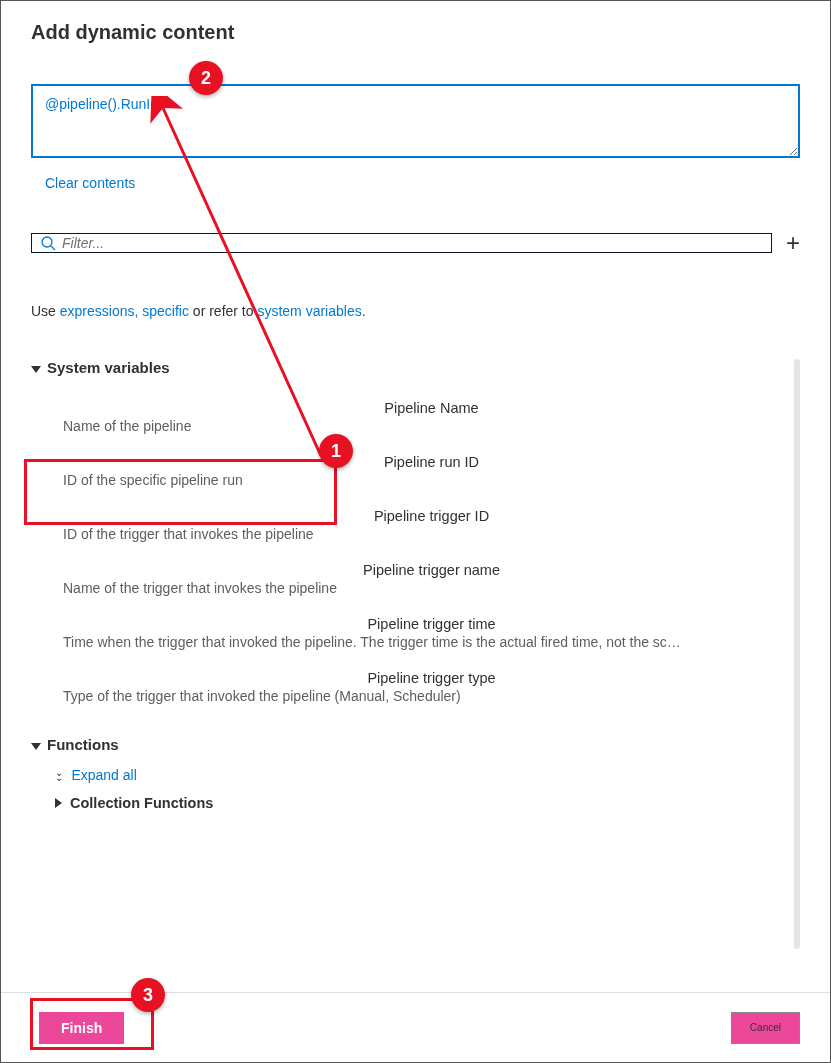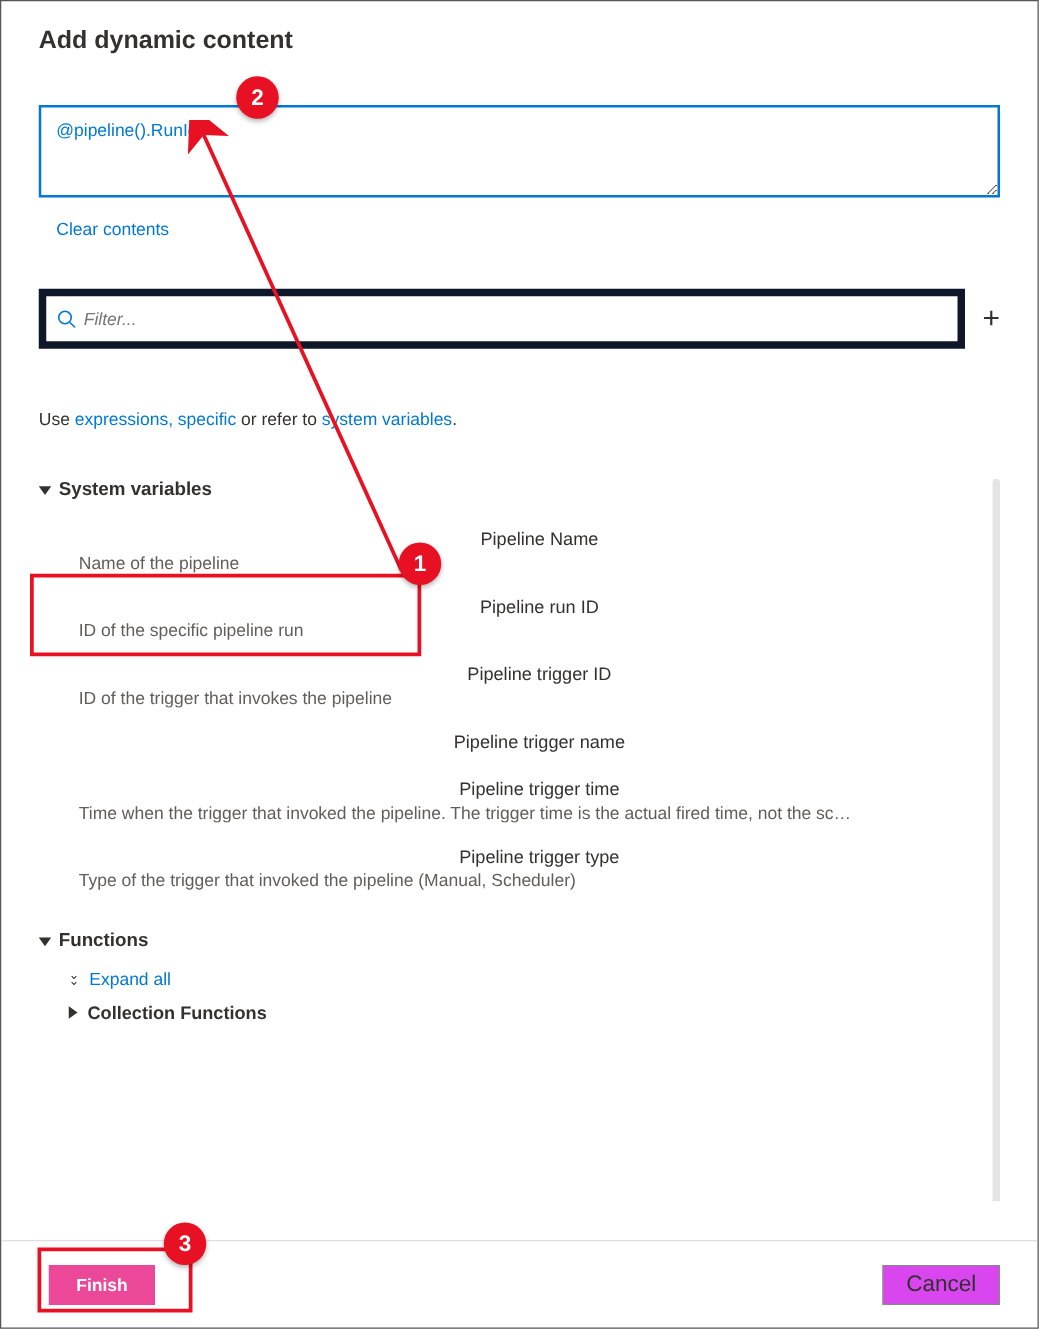--- a/index.html
+++ b/index.html
@@ -52,8 +52,8 @@
     }
     .filter-box {
       flex: 1;
-      border: 6px solid #0f172a;
-      height: 48px;
+      border: 1px solid #0f172a;
+      height: 20px;
       display: flex;
       align-items: center;
       padding: 0 8px;

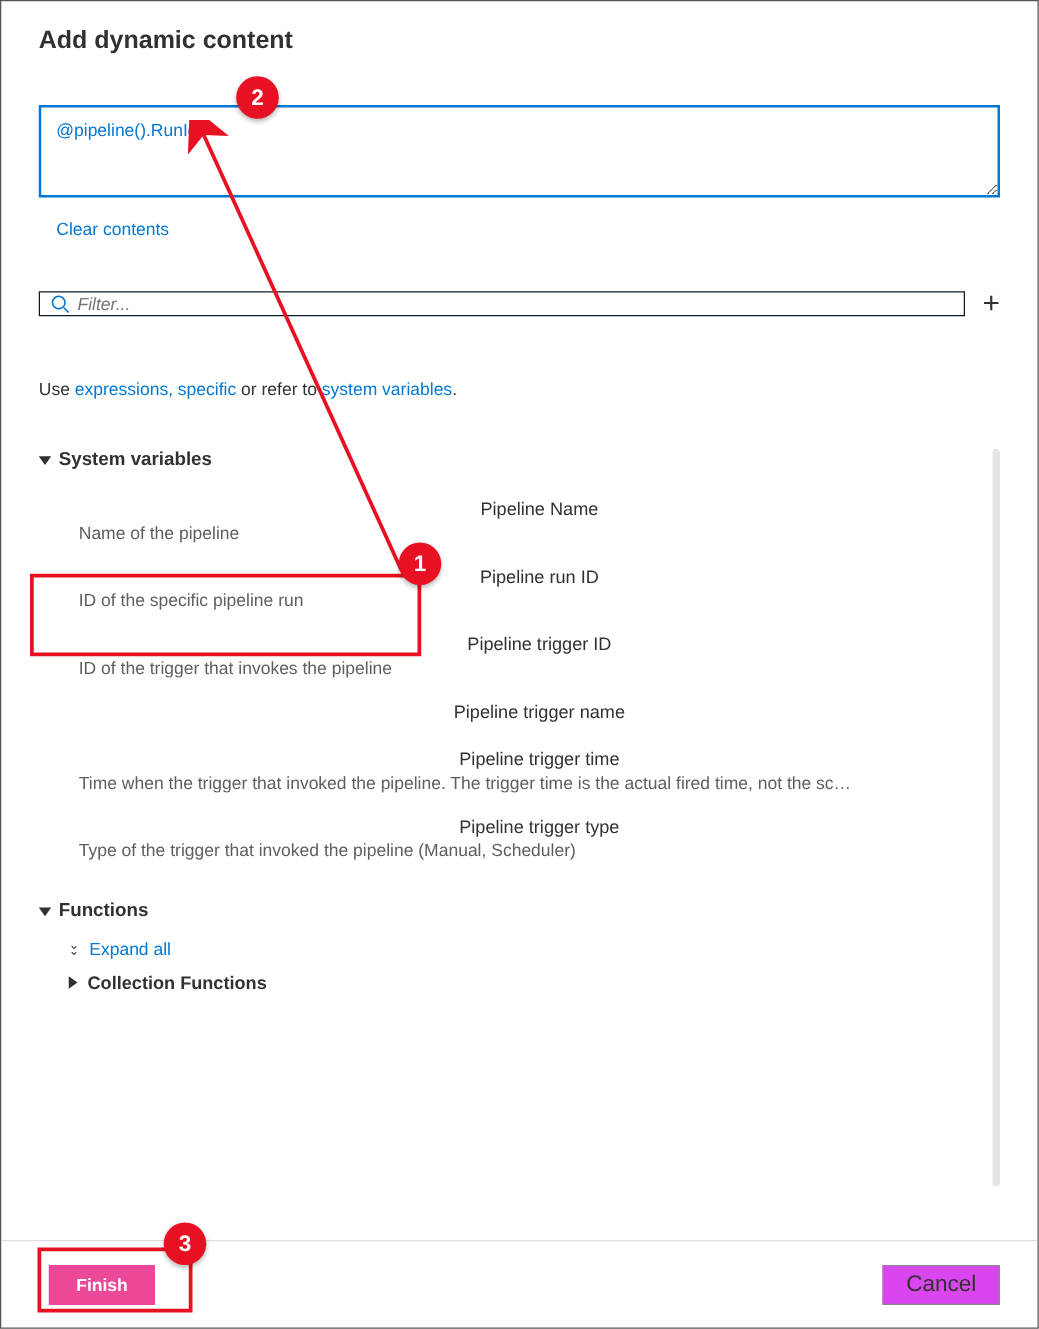--- a/index.html
+++ b/index.html
@@ -281,6 +281,7 @@
     </div>
     <div class="var-item">
       <div class="vname">Pipeline trigger name</div>
+      <div class="vdesc">Name of the trigger that invokes the pipeline</div>
     </div>
     <div class="var-item">
       <div class="vname">Pipeline trigger time</div>

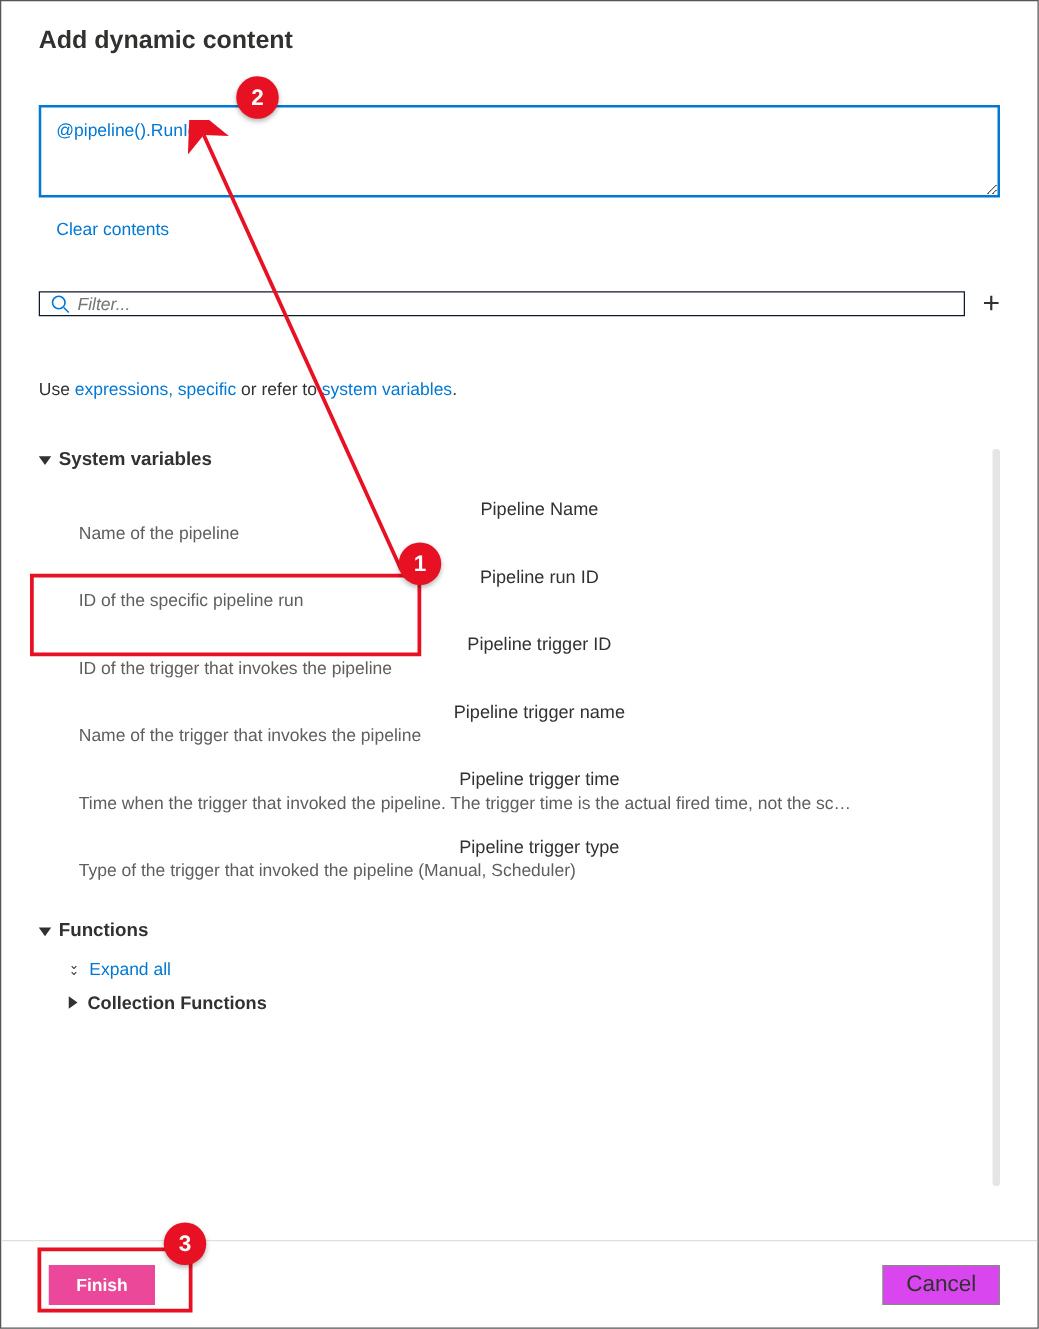--- a/index.html
+++ b/index.html
@@ -198,12 +198,12 @@
       font-family: inherit;
     }
     .btn-cancel {
-      background: #d946ef;
+      background: #ec4899;
       color: #323130;
       border: 1px solid #8a8886;
       height: 32px;
       padding: 0 18px;
-      font-size: 18px;
+      font-size: 10px;
       cursor: pointer;
       font-family: inherit;
     }

